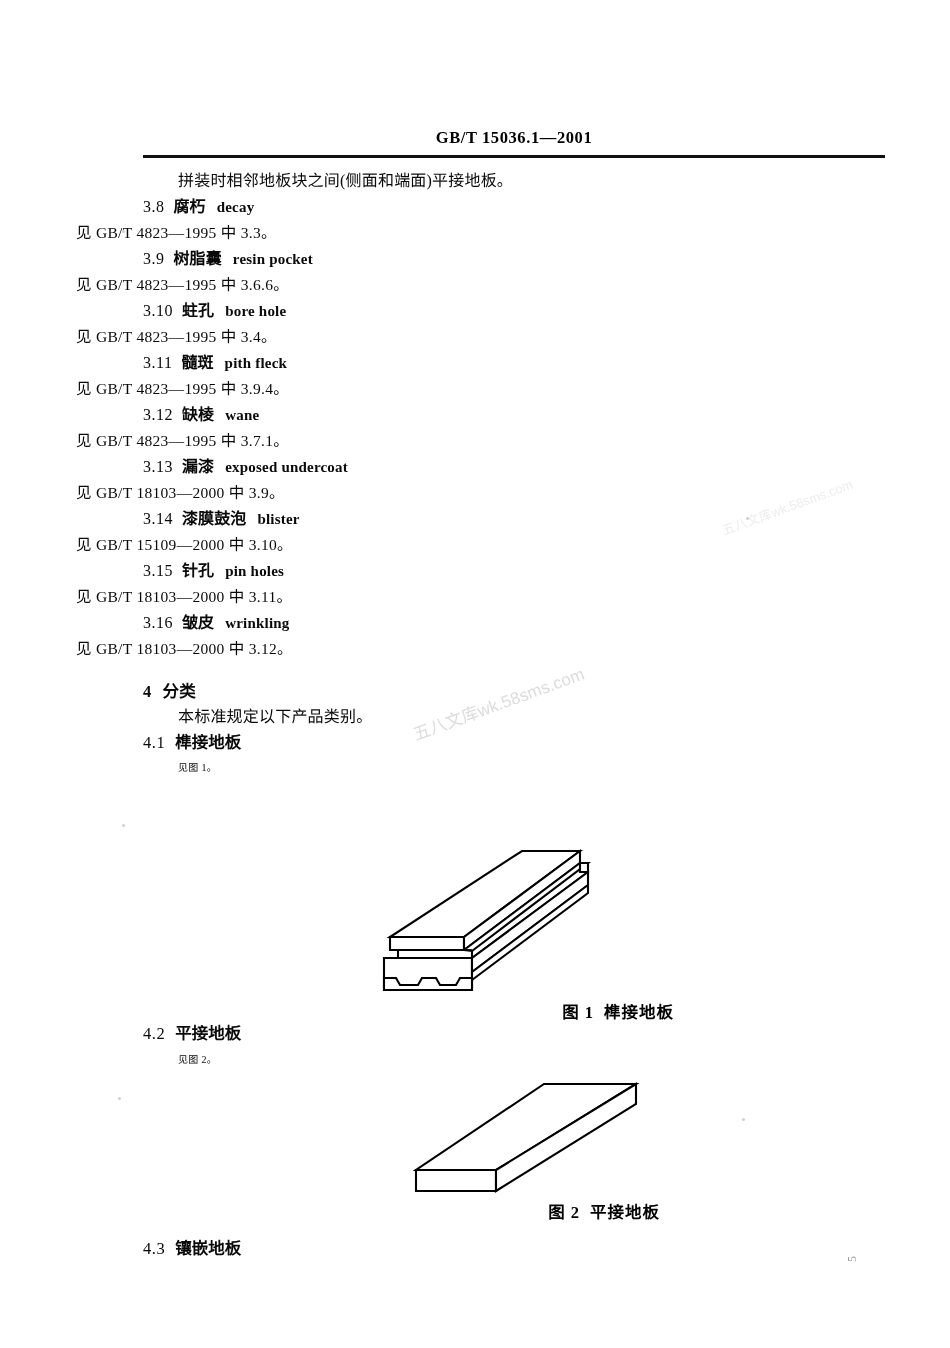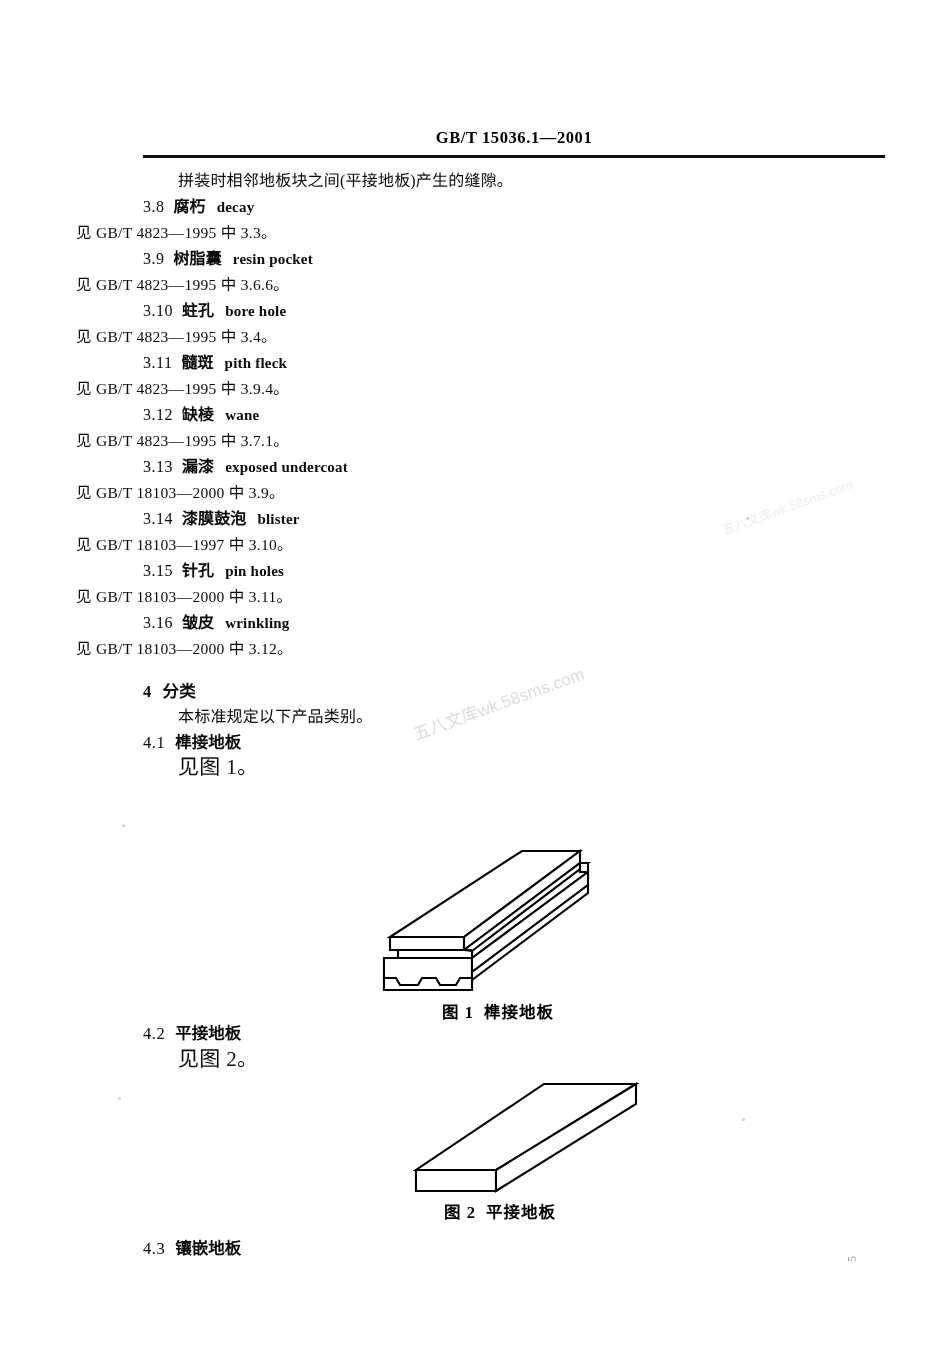--- a/index.html
+++ b/index.html
@@ -177,7 +177,7 @@
 
   <div class="body-block">
 
-    <div class="line lead-para">拼装时相邻地板块之间(平接地板)产生的缝隙。</div>
+    <div class="line lead-para">拼装时相邻地板块之间(侧面和端面)平接地板。</div>
 
     <div class="line term-head">
       <span class="num">3.8</span><span class="cn">腐朽</span><span class="en">decay</span>

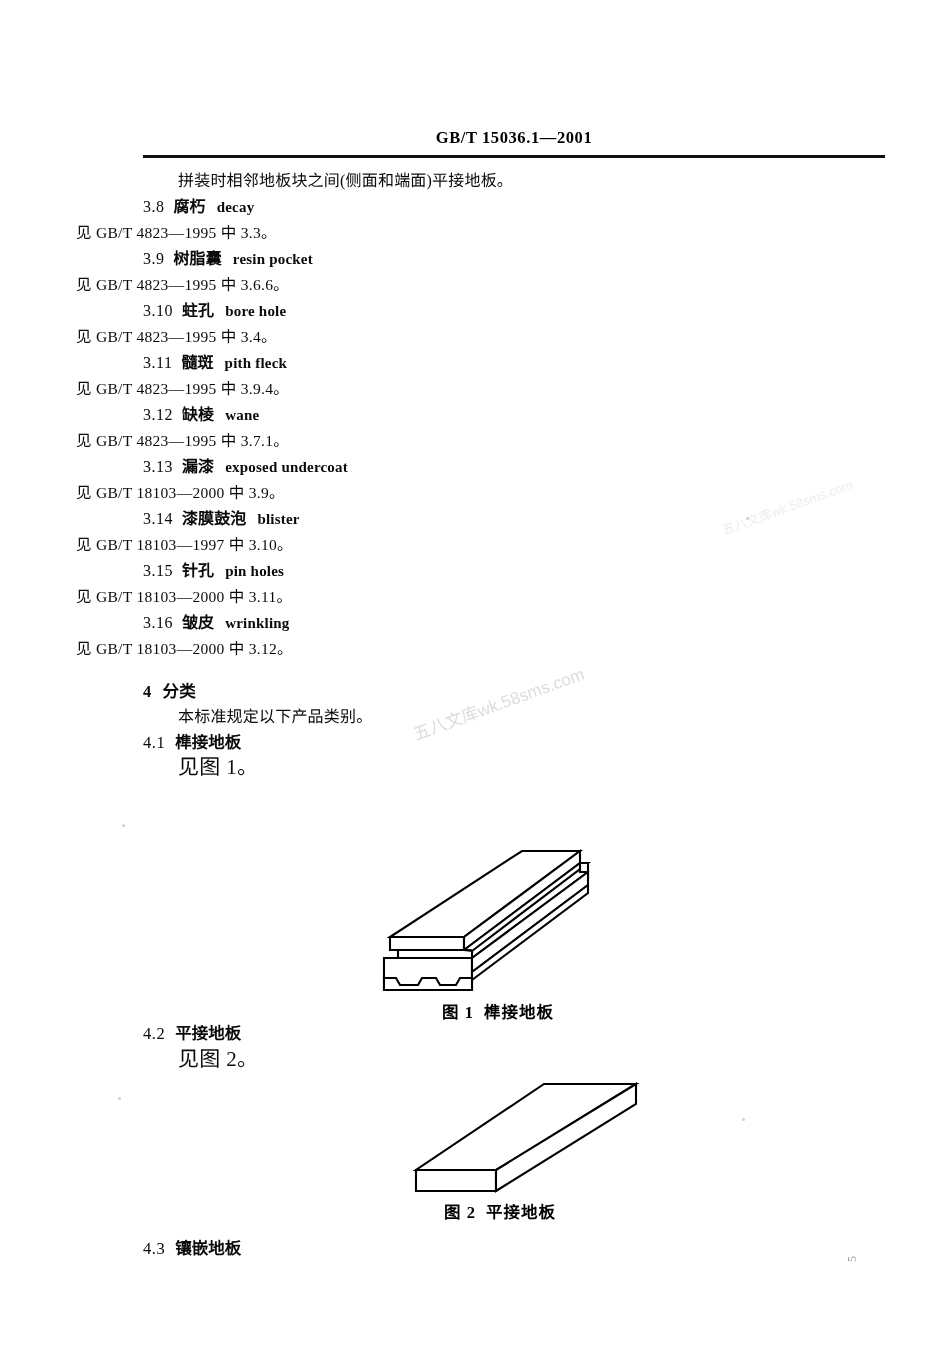--- a/index.html
+++ b/index.html
@@ -212,7 +212,7 @@
     <div class="line term-head">
       <span class="num">3.14</span><span class="cn">漆膜鼓泡</span><span class="en">blister</span>
     </div>
-    <div class="line term-ref">见 GB/T 18103—1997 中 3.10。</div>
+    <div class="line term-ref">见 GB/T 15109—2000 中 3.10。</div>
 
     <div class="line term-head">
       <span class="num">3.15</span><span class="cn">针孔</span><span class="en">pin holes</span>

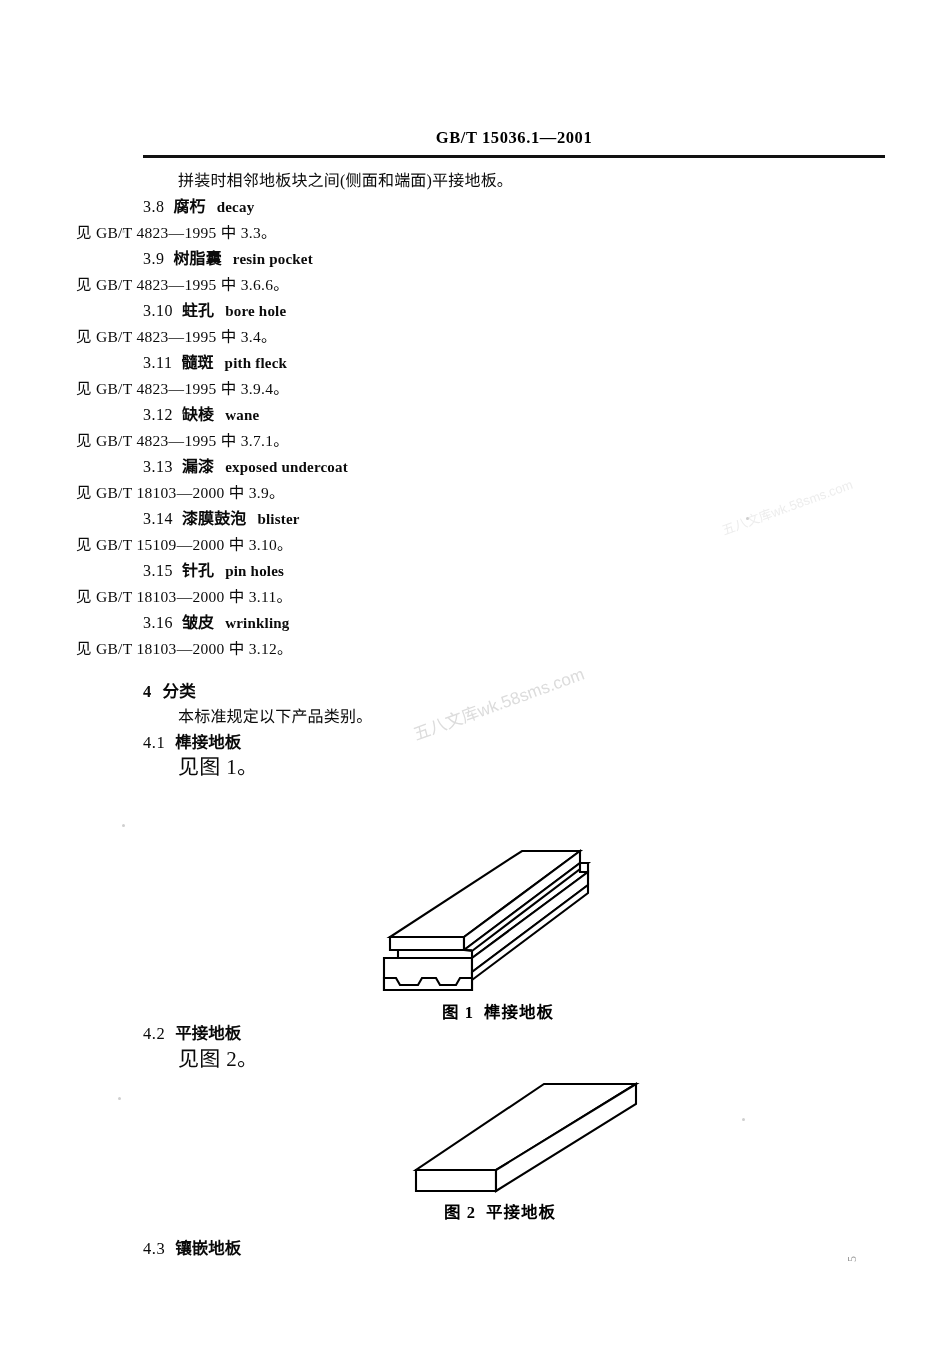--- a/index.html
+++ b/index.html
@@ -108,7 +108,7 @@
   }
   .sub-ref {
     margin-left: 178px;
-    font-size: 21px;
+    font-size: 10px;
     letter-spacing: 0.3px;
   }
   .gap-before { margin-top: 17px; }

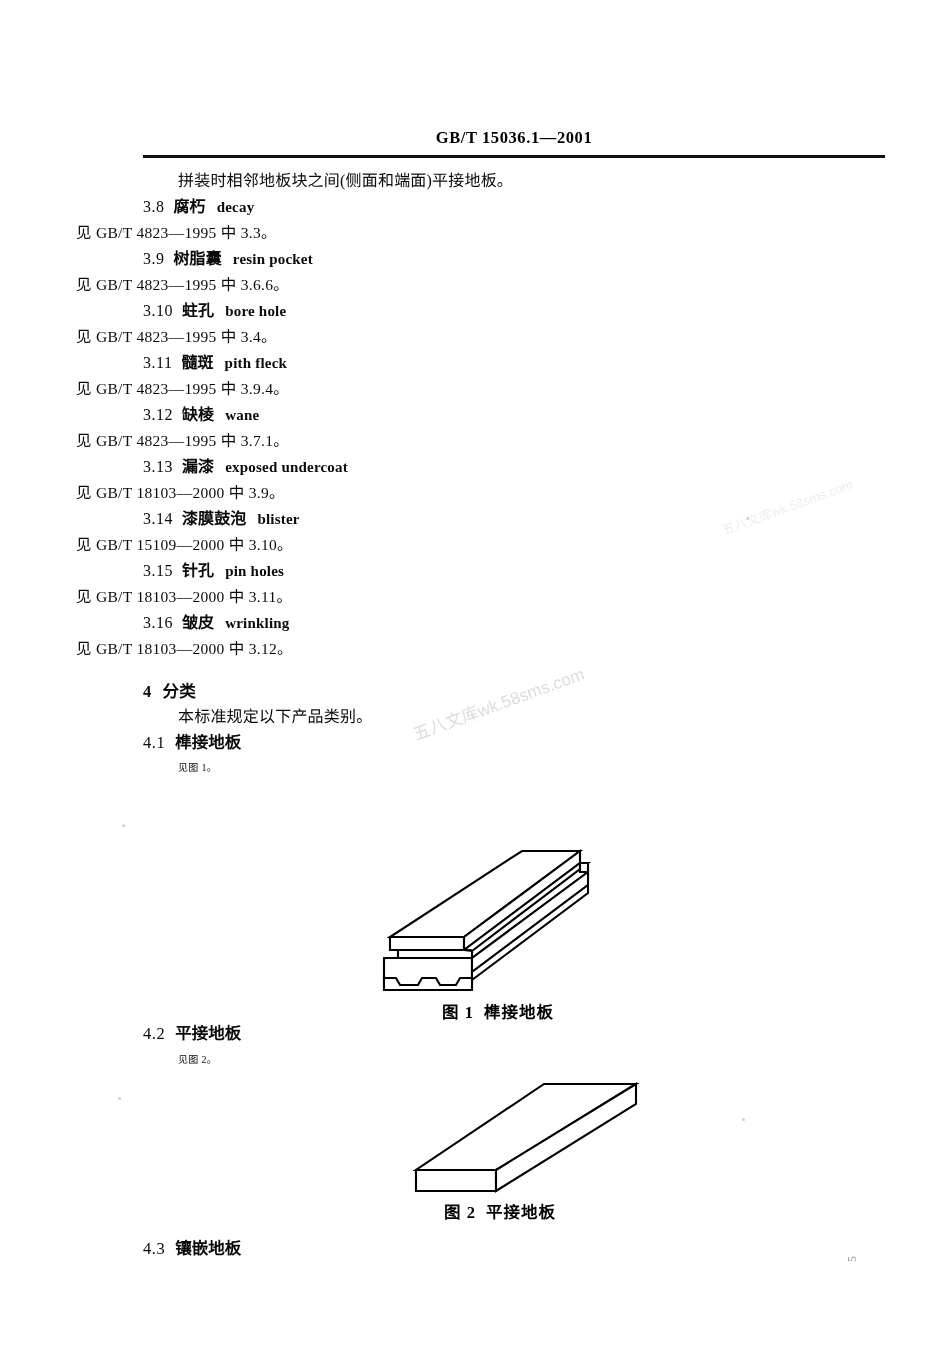--- a/index.html
+++ b/index.html
@@ -122,7 +122,7 @@
   .fig-caption {
     font-size: 16.5px;
     font-weight: bold;
-    text-align: left;
+    text-align: right;
     letter-spacing: 1px;
     white-space: nowrap;
   }

